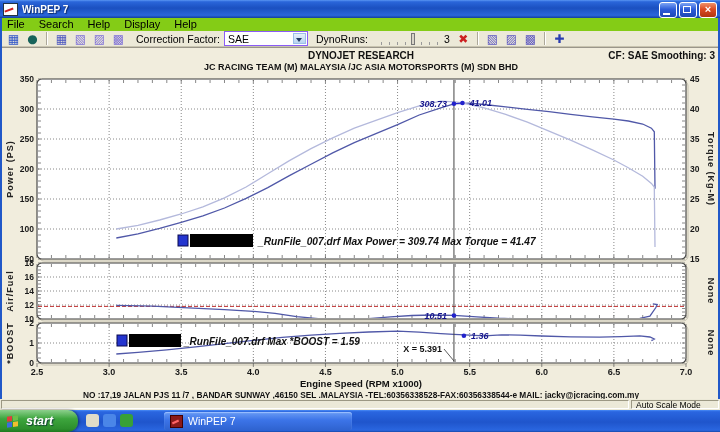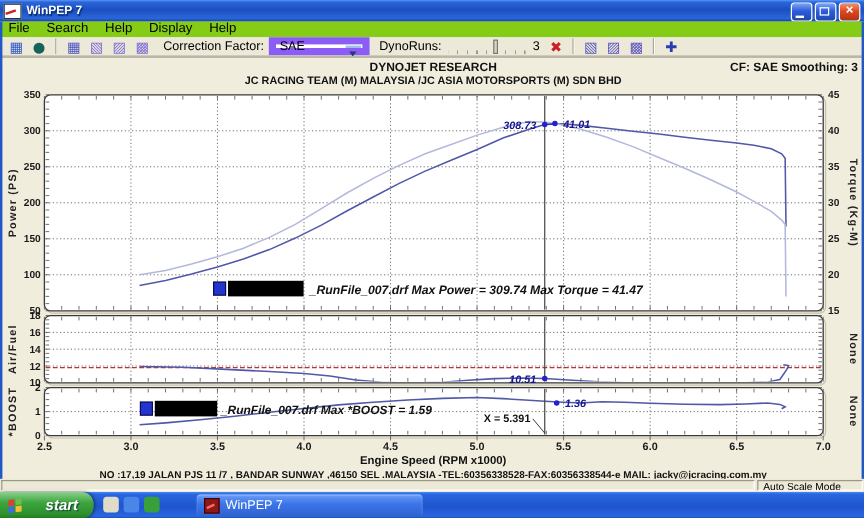--- a/index.html
+++ b/index.html
@@ -38,7 +38,7 @@
   .tb-sep{width:1px;height:13px;background:#aca899;border-right:1px solid #fff;margin:0 4px;}
   .tb-label{font-size:10.5px;margin:0 4px 0 8px;white-space:nowrap;}
   .tb-val{font-size:10.5px;margin:0 4px;}
-  .xp-select{width:84px;height:15px;background:#fff;border:6px solid #8b5cf6;font-size:10.5px;
+  .xp-select{width:84px;height:15px;background:#fff;border:1px solid #8b5cf6;font-size:10.5px;
     display:inline-flex;align-items:center;padding-left:3px;position:relative;box-sizing:border-box;}
   .sel-btn{position:absolute;right:1px;top:1px;bottom:1px;width:13px;
     background:linear-gradient(#e6f0fc,#b8d4f0);border:1px solid #9cbee8;box-sizing:border-box;}

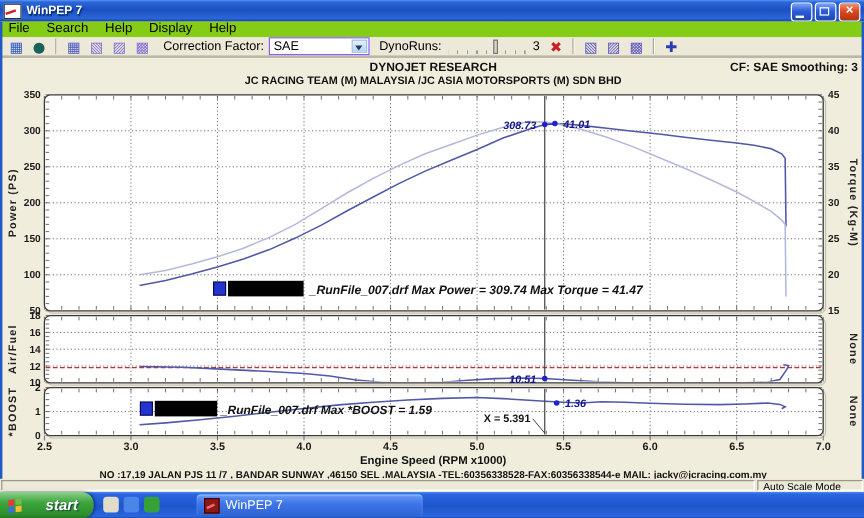--- a/index.html
+++ b/index.html
@@ -80,7 +80,7 @@
     background:linear-gradient(180deg,#4a8cf7 0%,#2a66e0 8%,#1f55cc 55%,#2a66e0 92%,#174aa8 100%);}
   #start-button{position:absolute;left:0;top:0;width:78px;height:22px;border-radius:0 10px 10px 0;
     background:linear-gradient(180deg,#8cd08c 0%,#3da53d 40%,#2d8f2d 85%,#1f7a1f 100%);
-    display:flex;align-items:center;padding-left:7px;box-sizing:border-box;gap:20px;
+    display:flex;align-items:center;padding-left:7px;box-sizing:border-box;gap:8px;
     box-shadow:1px 0 3px rgba(0,0,0,0.5);}
   #start-button .label{color:#fff;font-weight:bold;font-style:italic;font-size:12.5px;text-shadow:1px 1px 1px #143;}
   .flag{display:grid;grid-template-rows:5px 5px;grid-template-columns:5px 5px;gap:1px;transform:skewY(-8deg);}

